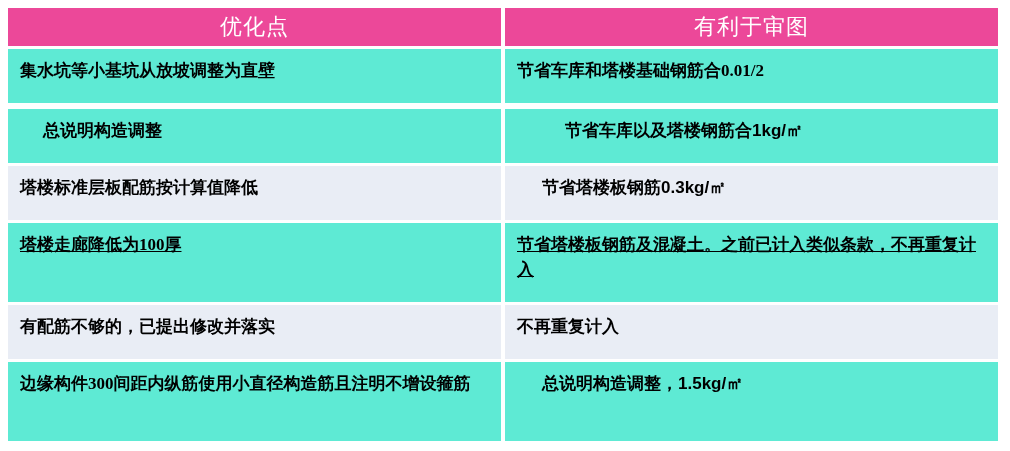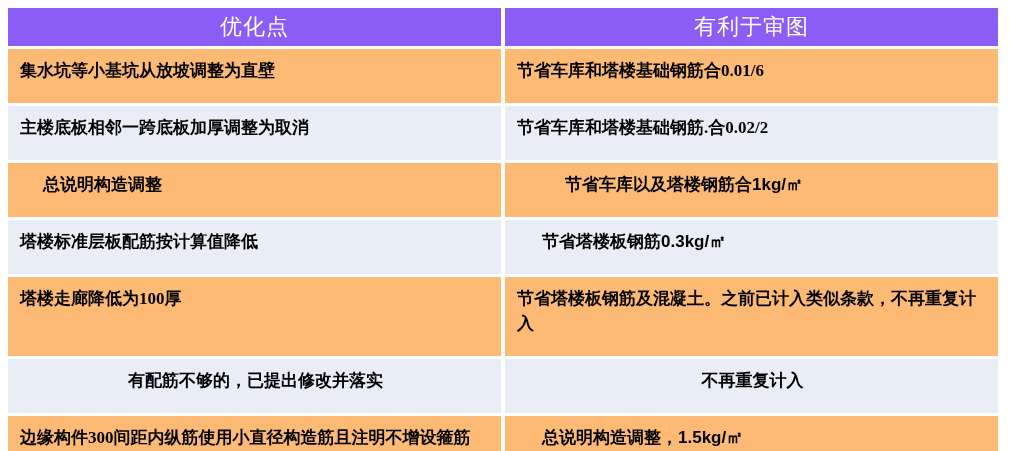--- a/index.html
+++ b/index.html
@@ -30,7 +30,7 @@
   table.opt-table col.c2 { width: 493px; }
 
   thead th {
-    background: #8b5cf6;
+    background: #ec4899;
     color: #ffffff;
     font-size: 22px;
     font-weight: normal;

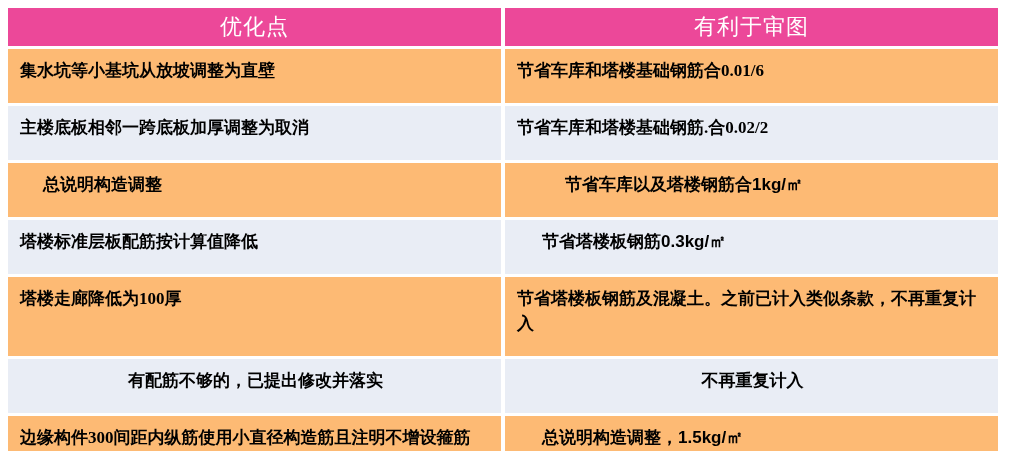--- a/index.html
+++ b/index.html
@@ -55,7 +55,7 @@
     line-height: 25px;
     font-weight: 600;
   }
-  tbody tr.band-dark td.data-cell { background: #fdba74; }
+  tbody tr.band-dark td.data-cell { background: #5eead4; }
   tbody tr.band-light td.data-cell { background: #E9EDF5; }
 
   tbody tr.r1 td.data-cell { height: 36px; }

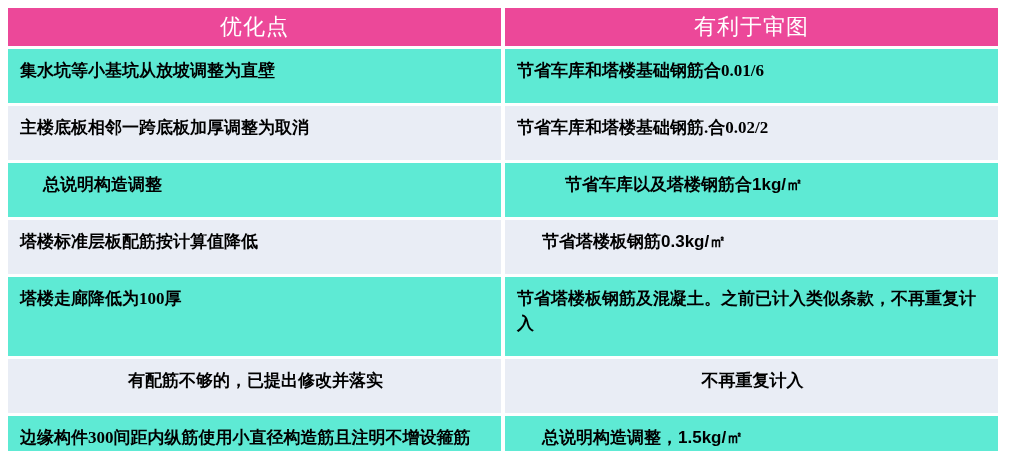--- a/index.html
+++ b/index.html
@@ -107,7 +107,7 @@
         </td>
         <td class="gap-cell"></td>
         <td class="data-cell">
-          <span class="cell-text">节省车库和塔楼基础钢筋合0.01/6</span>
+          <span class="cell-text">节省车库和塔楼基础钢筋合0.01/2</span>
         </td>
       </tr>
 

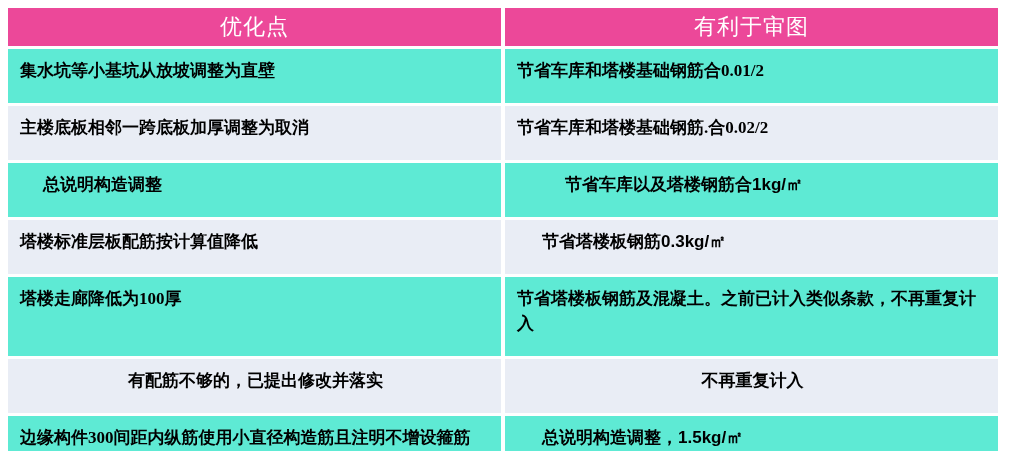--- a/index.html
+++ b/index.html
@@ -117,15 +117,6 @@
         <td></td>
       </tr>
 
-      <tr class="band-light r2">
-        <td class="data-cell">
-          <span class="cell-text">主楼底板相邻一跨底板加厚调整为取消</span>
-        </td>
-        <td class="gap-cell"></td>
-        <td class="data-cell">
-          <span class="cell-text">节省车库和塔楼基础钢筋.合0.02/2</span>
-        </td>
-      </tr>
 
       <tr class="spacer">
         <td></td>

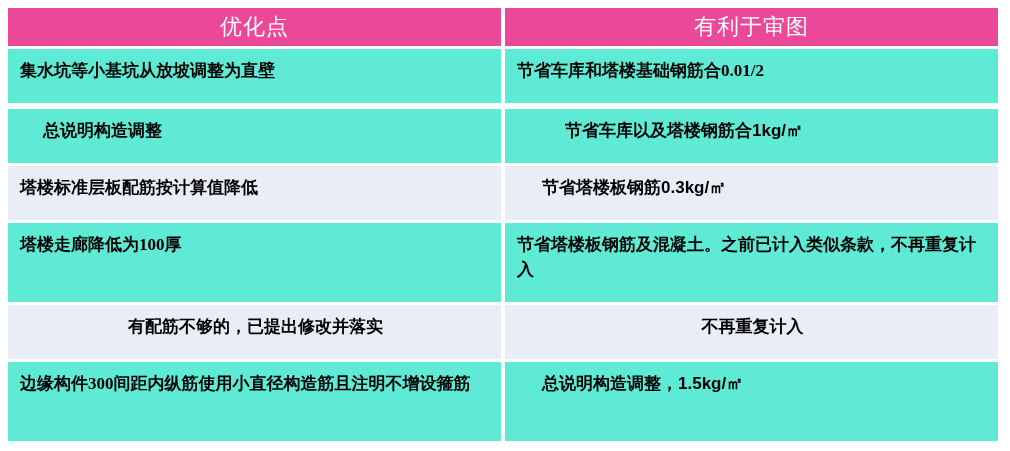--- a/index.html
+++ b/index.html
@@ -62,7 +62,7 @@
   tbody tr.r2 td.data-cell { height: 36px; }
   tbody tr.r3 td.data-cell { height: 36px; padding-left: 35px; }
   tbody tr.r4 td.data-cell { height: 36px; }
-  tbody tr.r5 td.data-cell { height: 61px; }
+  tbody tr.r5 td.data-cell { height: 61px; text-decoration: underline; }
   tbody tr.r6 td.data-cell { height: 36px; text-align: center; }
   tbody tr.r7 td.data-cell { height: 61px; }
 

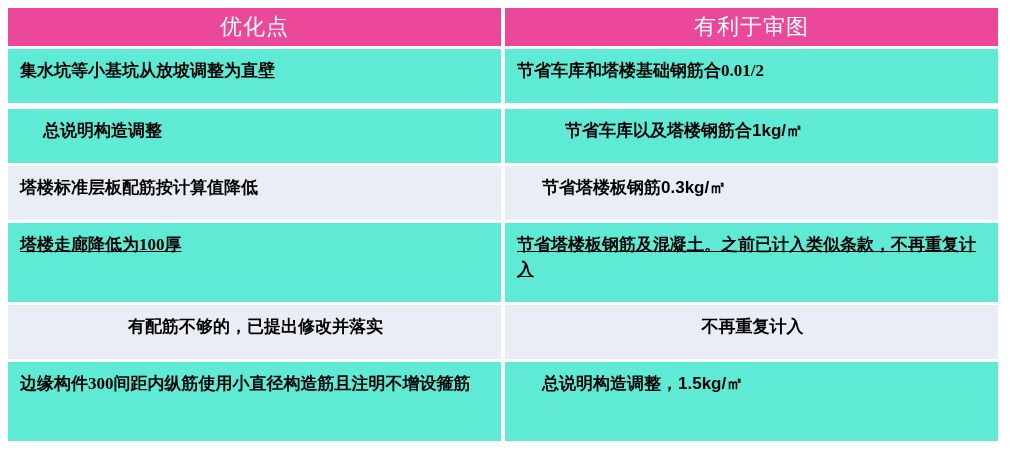--- a/index.html
+++ b/index.html
@@ -63,7 +63,7 @@
   tbody tr.r3 td.data-cell { height: 36px; padding-left: 35px; }
   tbody tr.r4 td.data-cell { height: 36px; }
   tbody tr.r5 td.data-cell { height: 61px; text-decoration: underline; }
-  tbody tr.r6 td.data-cell { height: 36px; text-align: center; }
+  tbody tr.r6 td.data-cell { height: 36px; }
   tbody tr.r7 td.data-cell { height: 61px; }
 
   tbody tr.spacer td {

